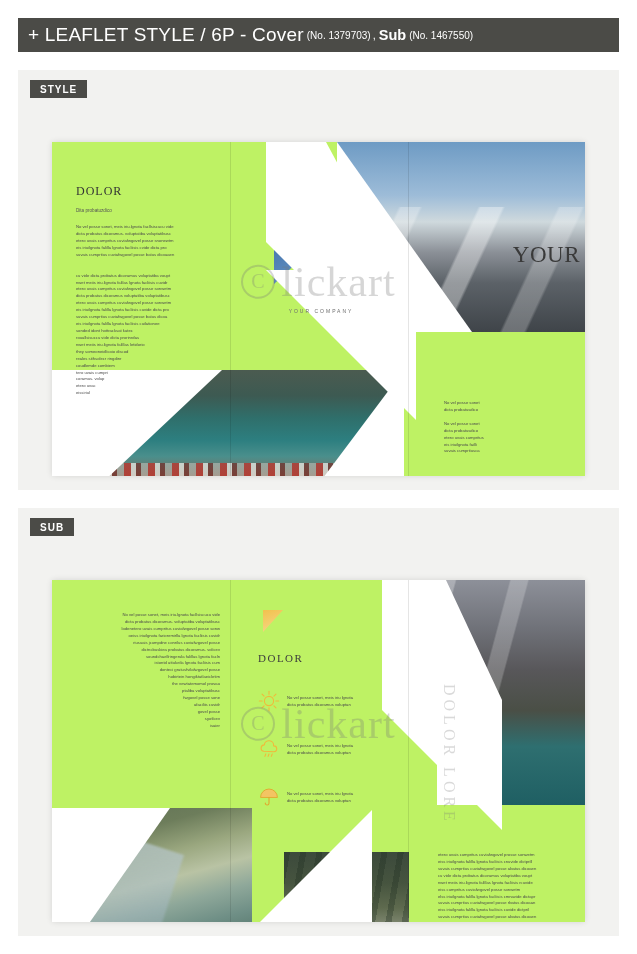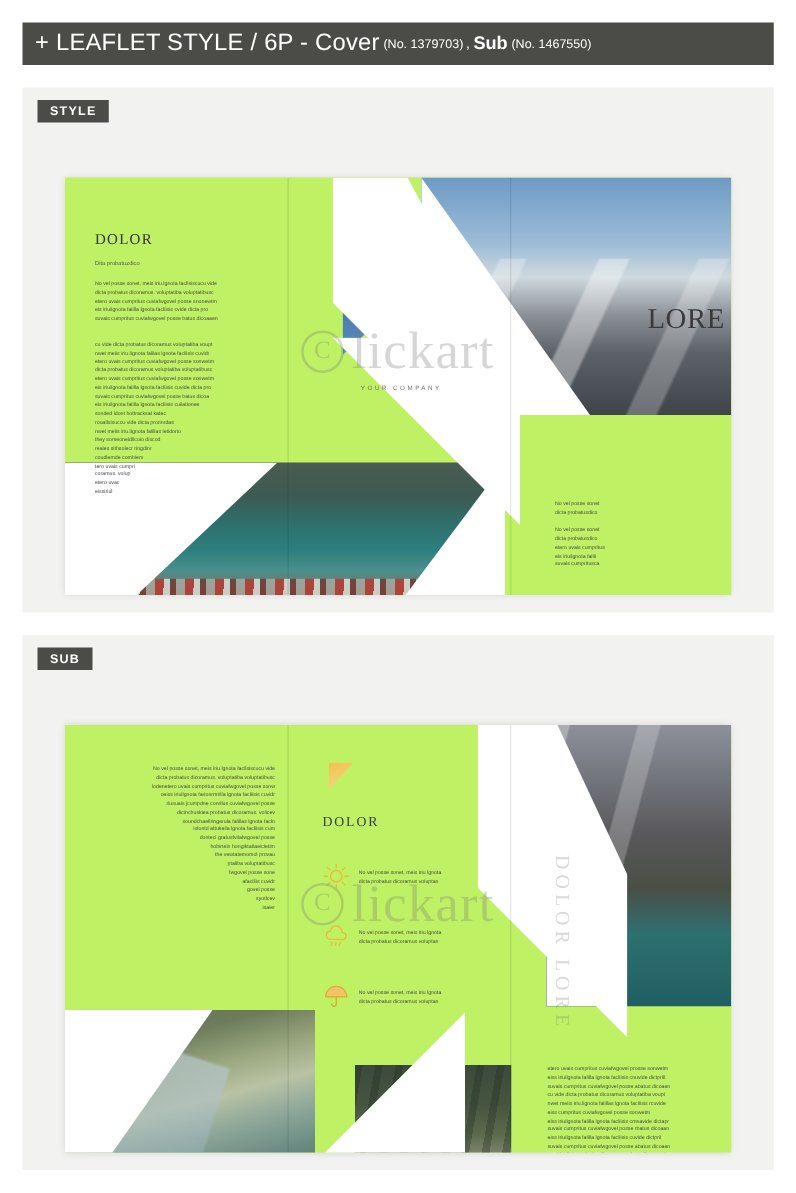--- a/index.html
+++ b/index.html
@@ -338,7 +338,7 @@
     <div class="blk your-company" style="left:214px; top:166px; width:110px; text-align:center;">YOUR COMPANY</div>
 
     <div class="blk" style="left:370px; top:98px; width:158px;">
-      <div class="big-title">LORE</div>
+      <div class="big-title">YOUR</div>
     </div>
 
     <div class="blk body-txt" style="left:392px; top:258px; width:130px;">No vel posse sonet

